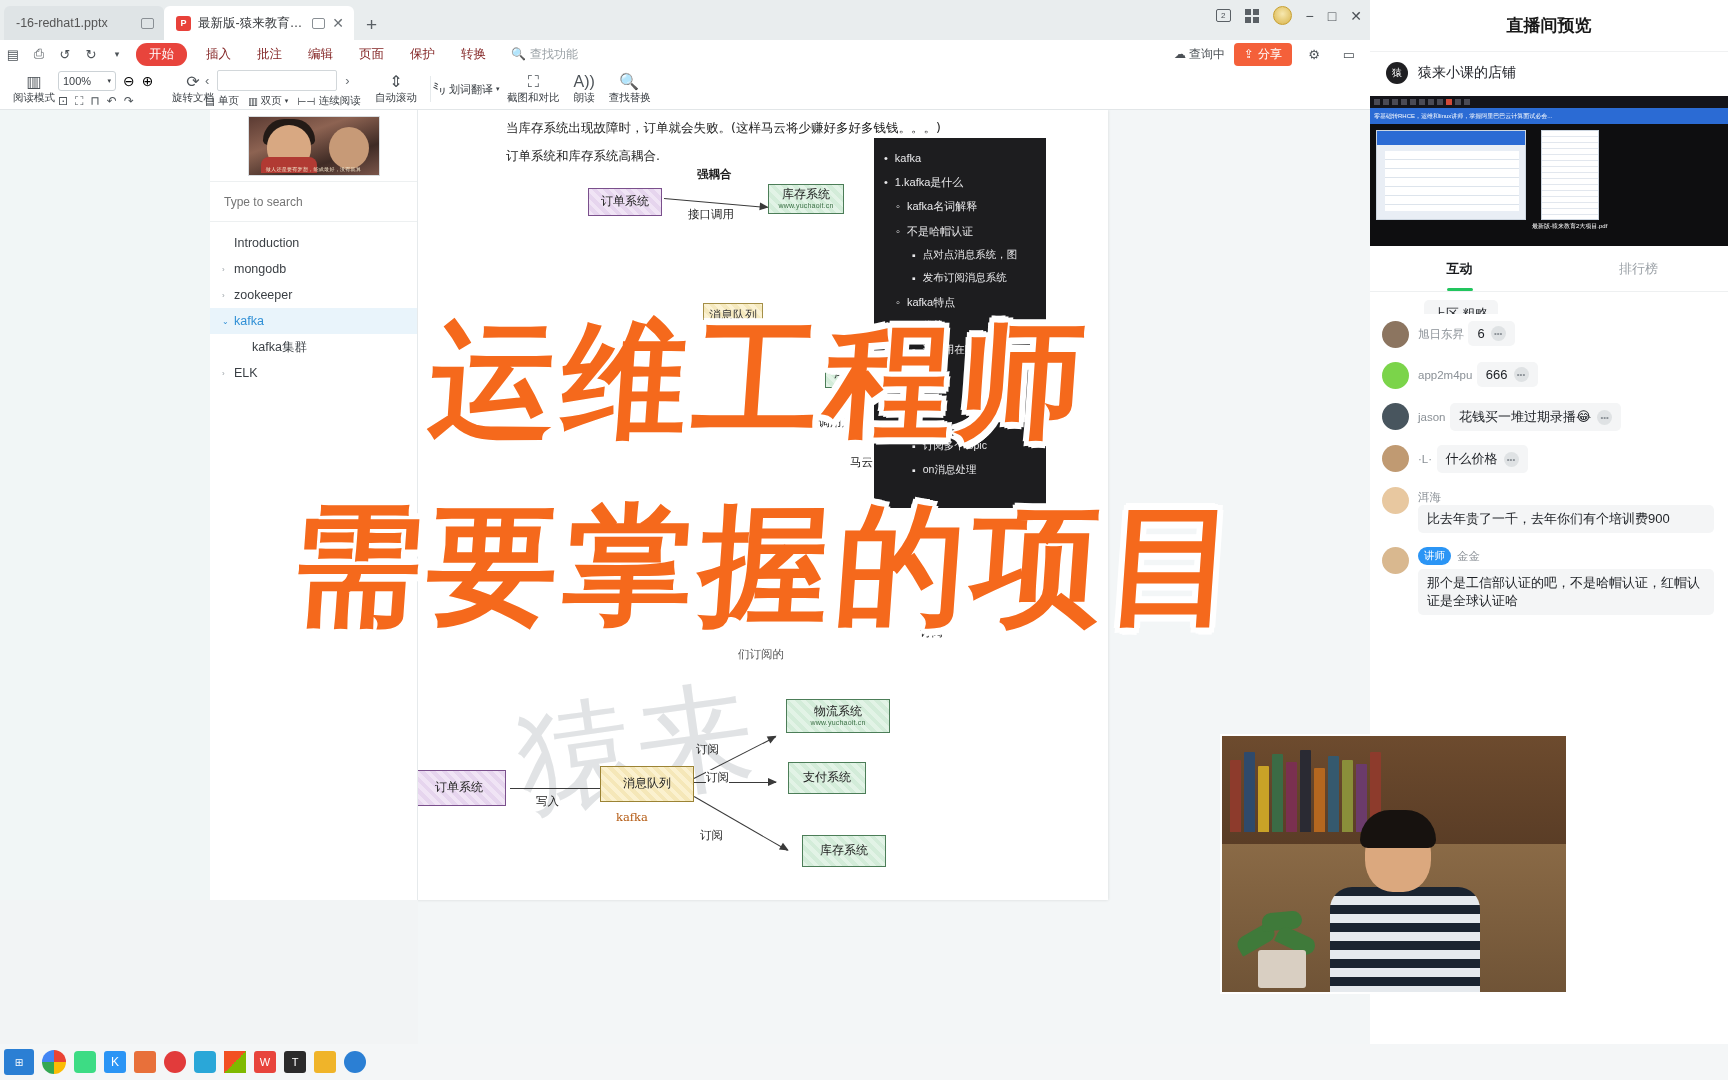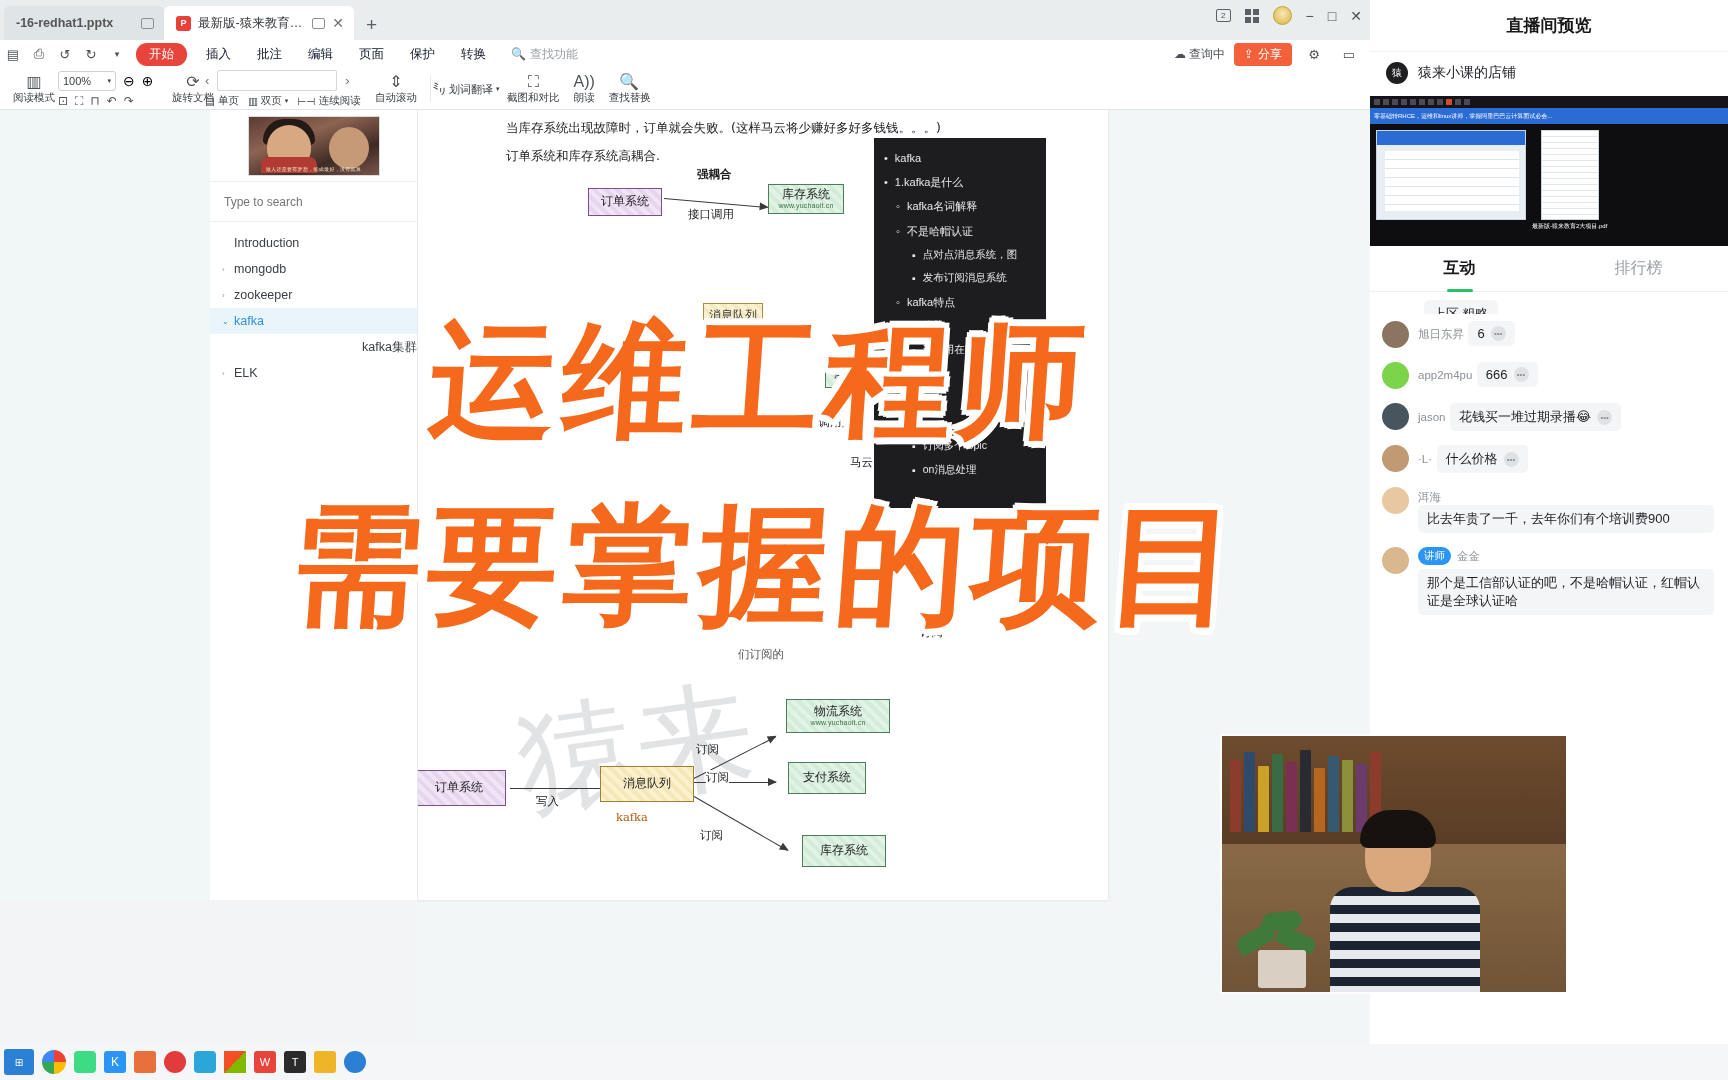--- a/index.html
+++ b/index.html
@@ -15,7 +15,7 @@
   .tabbar { position:absolute; left:0; top:0; width:1370px; height:40px; background:#e9edee; display:flex; align-items:flex-end; }
   .tab { height:34px; display:flex; align-items:center; gap:7px; padding:0 10px 0 12px; font-size:12.5px; color:#36393d;
          border-radius:6px 6px 0 0; white-space:nowrap; }
-  .tab.inactive { background:#dfe4e6; width:160px; color:#555;font-weight:bold; }
+  .tab.inactive { background:#dfe4e6; width:160px; color:#555; }
   .tab.active { background:#ffffff; width:190px; }
   .tabicon { width:15px; height:15px; border-radius:3px; background:#e8413a; color:#fff; font-size:9px;
              display:flex; align-items:center; justify-content:center; font-weight:bold; flex-shrink:0;}

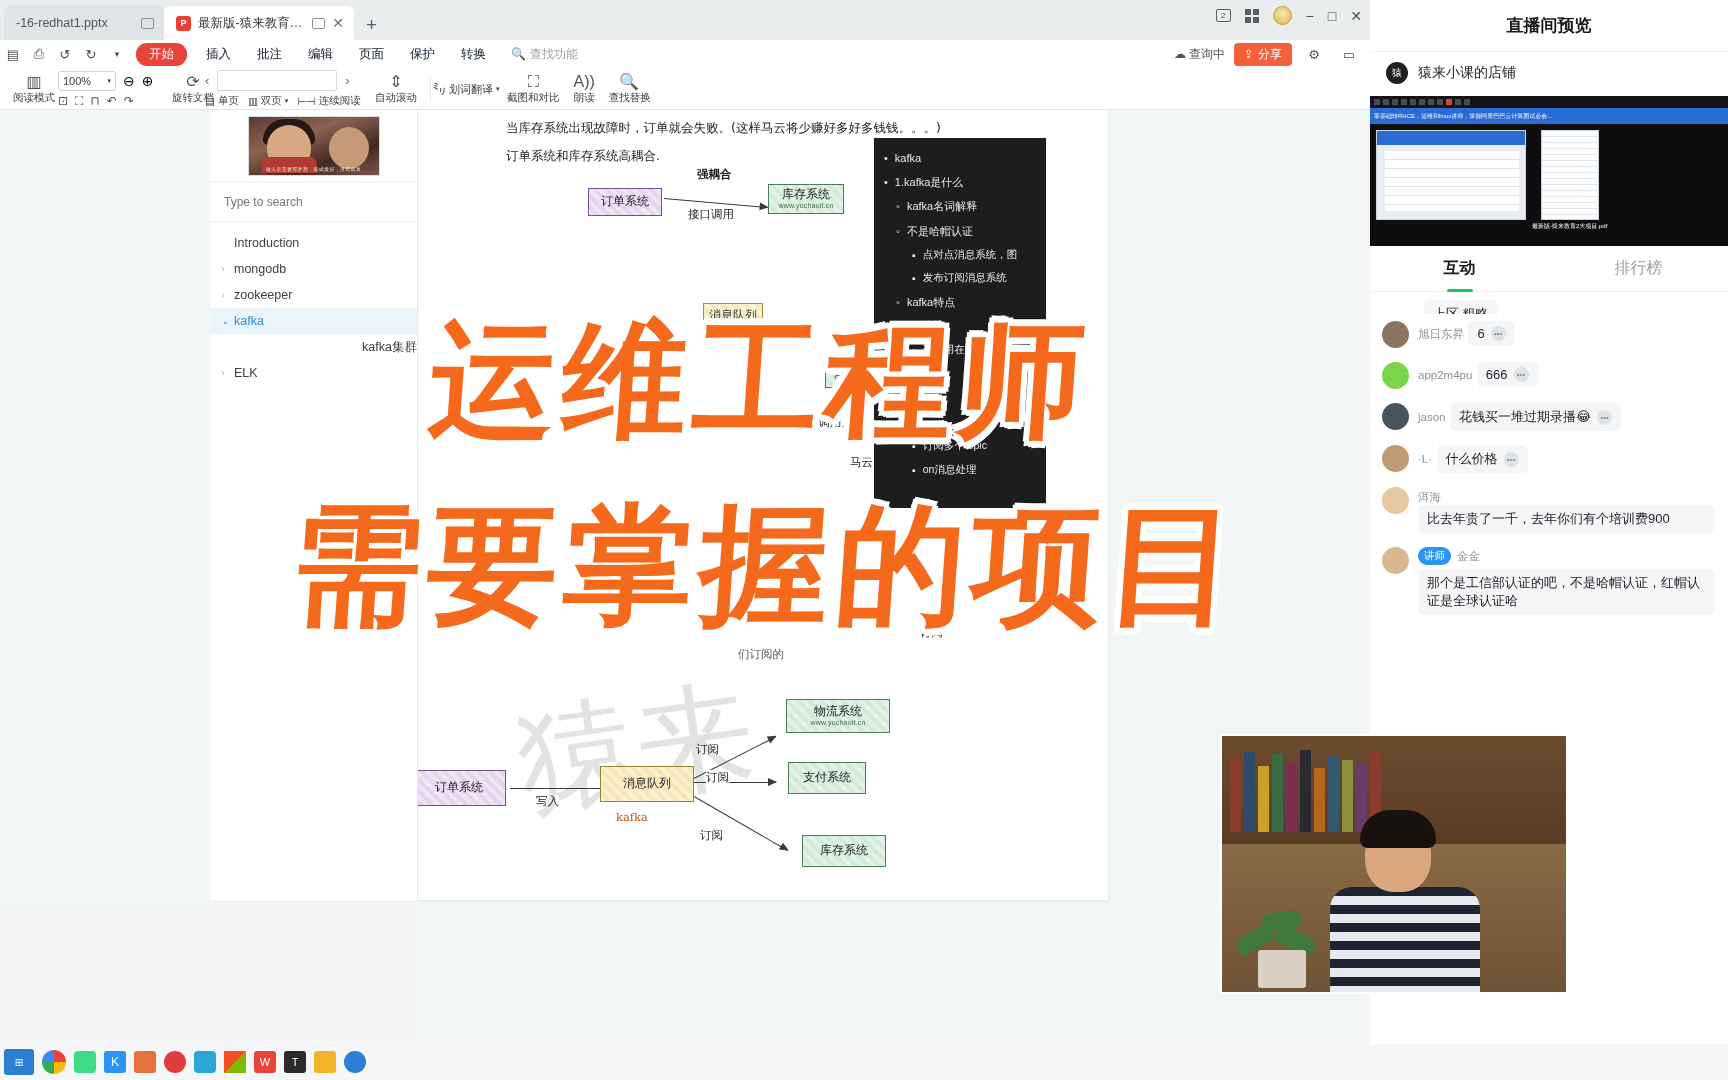--- a/index.html
+++ b/index.html
@@ -34,7 +34,7 @@
   .menurow { position:absolute; left:0; top:40px; width:1370px; height:28px; background:#fff; display:flex; align-items:center; gap:0; }
   .micon { width:26px; height:22px; display:flex;align-items:center;justify-content:center; color:#4d5358; font-size:13px; }
   .mpill { background:#e8443c; color:#fff; font-size:12.5px; border-radius:11px; padding:3px 13px; margin:18px 6px; }
-  .mitem { font-size:12.5px; color:#0f172a; padding:0 13px; }
+  .mitem { font-size:12.5px; color:#7f1d1d; padding:0 13px; }
   .mfind { display:flex; align-items:center; gap:4px; font-size:12px; color:#9aa1a6; margin-left:12px; }
   .menuright { position:absolute; right:8px; top:0; height:28px; display:flex; align-items:center; gap:9px; }
   .cloudq { font-size:12px; color:#4b5055; display:flex;align-items:center;gap:3px; }

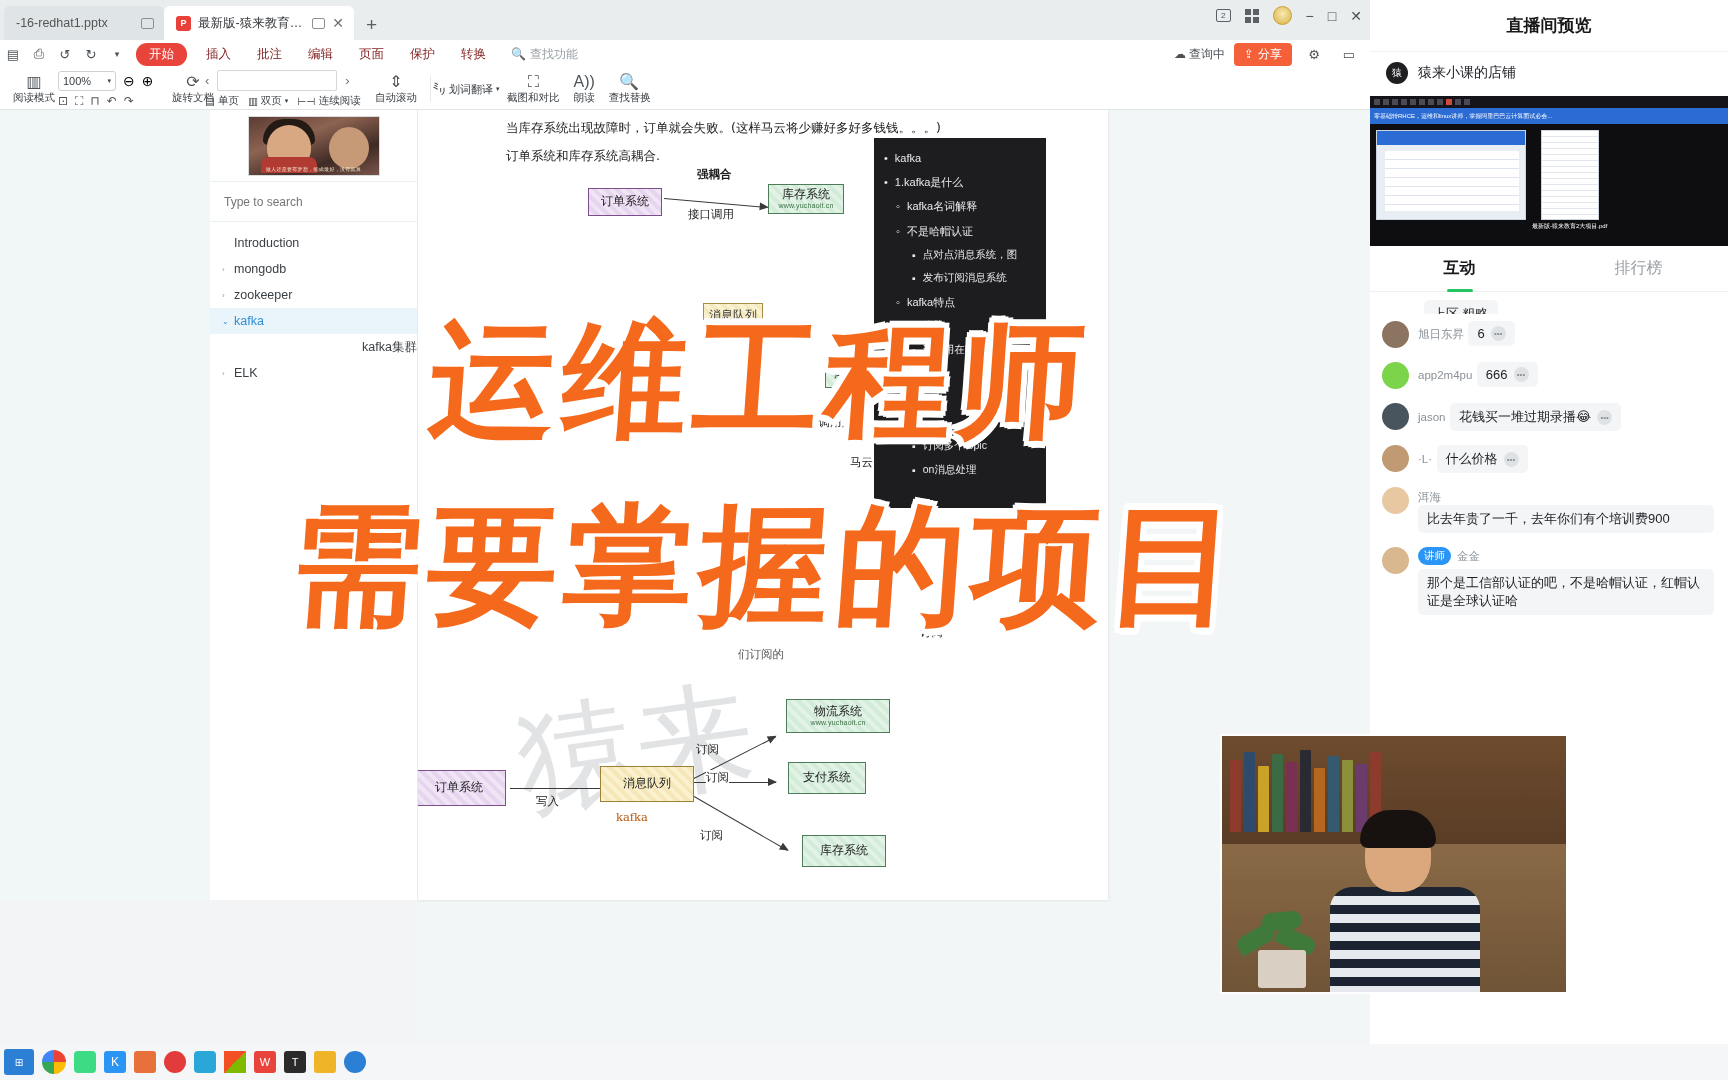--- a/index.html
+++ b/index.html
@@ -137,7 +137,7 @@
        background-image:repeating-linear-gradient(#fff 0 5px,#e2e7ee 5px 6px); }
   .pvcap { font-size:6px; color:#fff; text-align:center; }
   .tabsrow { height:46px; display:flex; align-items:center; border-bottom:1px solid #eef0f1; }
-  .ltab { flex:1; text-align:center; font-size:16px; color:#9aa0a6; position:relative;font-family:Liberation Serif, serif; }
+  .ltab { flex:1; text-align:center; font-size:13px; color:#9aa0a6; position:relative;font-family:Liberation Serif, serif; }
   .ltab.on { color:#17191c; font-weight:bold; }
   .ltab.on::after { content:""; position:absolute; left:50%; transform:translateX(-50%); bottom:-13px; width:26px; height:3px;
                     background:#22c55e; border-radius:2px; }

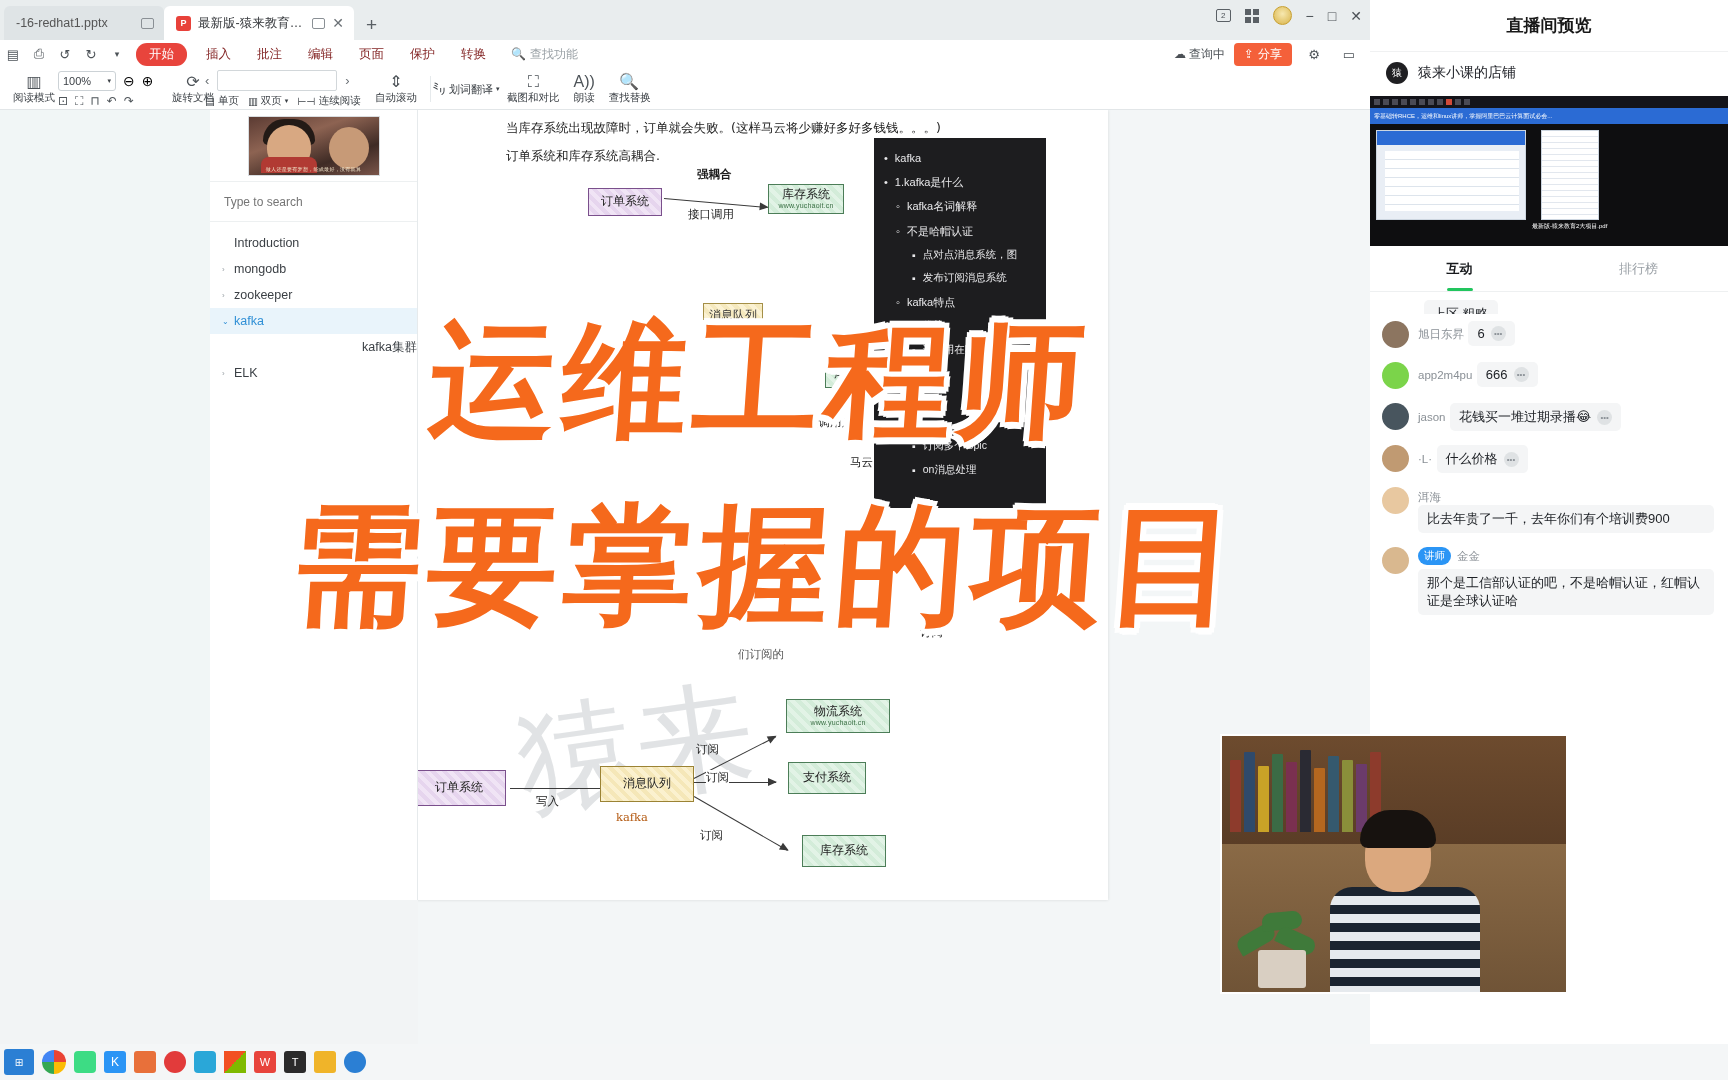--- a/index.html
+++ b/index.html
@@ -68,7 +68,7 @@
   .oitem { display:flex; align-items:center; height:26px; font-size:12.5px; color:#3a3f44; padding-left:12px; }
   .oitem .caret { width:12px; font-size:8px; color:#9aa1a6; }
   .oitem.sel { color:#2f8fd6; background:#e9f4fb; }
-  .oitem.sub { padding-left:42px;justify-content:flex-end; }
+  .oitem.sub { padding-left:42px; }
 
   
   .pagearea { position:absolute; left:418px; top:110px; right:0; bottom:36px; background:#f3f6f7; overflow:hidden; }

